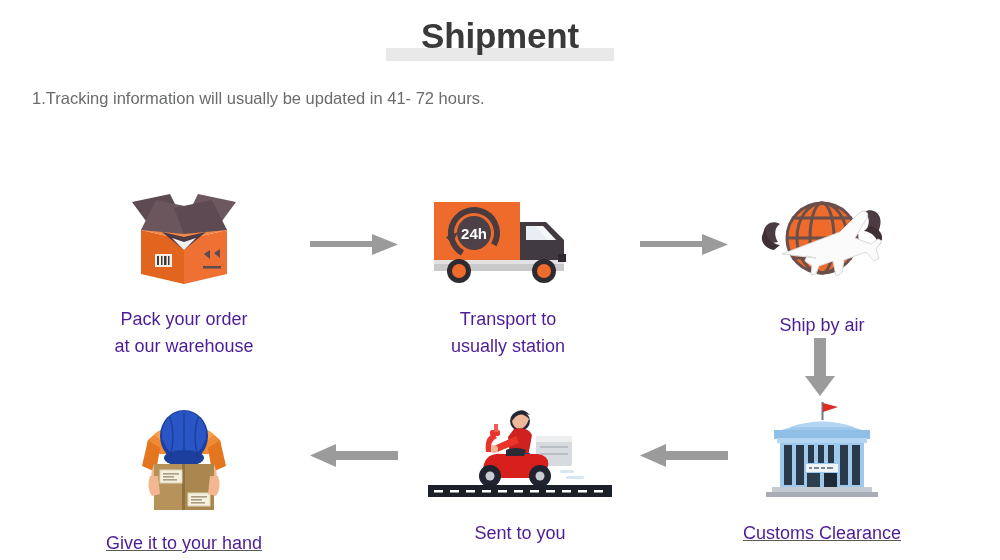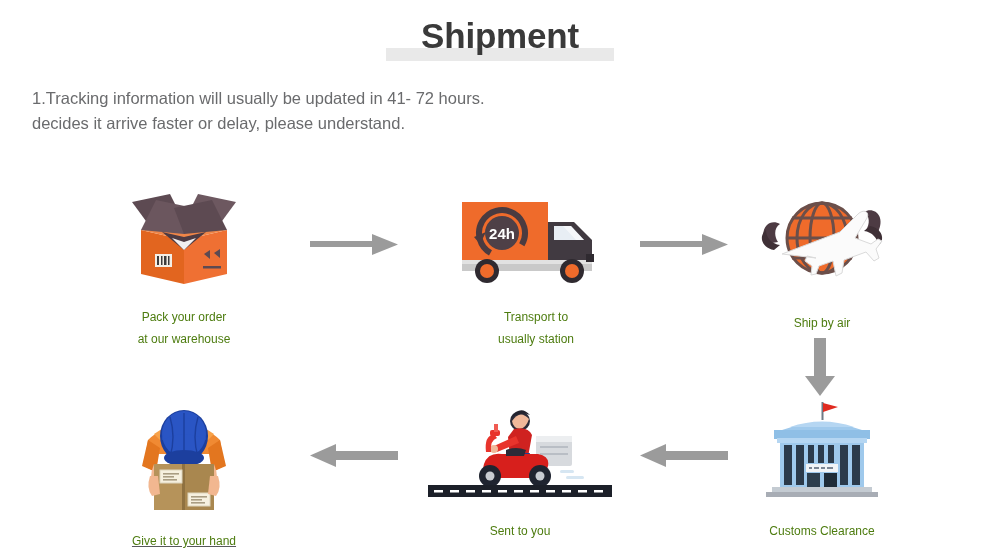--- a/index.html
+++ b/index.html
@@ -104,7 +104,6 @@
 
 <div class="body-copy">
   <div>1.Tracking information will usually be updated in 41- 72 hours.</div>
-  <div>decides it arrive faster or delay, please understand.</div>
 </div>
 
 <div class="step" id="step-pack">

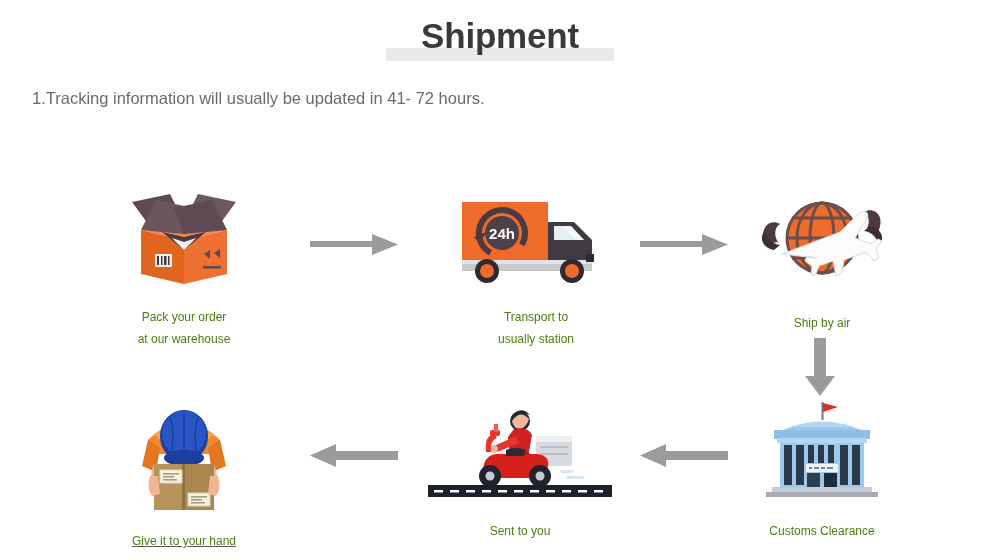--- a/index.html
+++ b/index.html
@@ -73,7 +73,7 @@
 
   
   #step-pack    { left: 84px;  top: 188px; width: 200px; }
-  #step-transport { left: 436px; top: 188px; width: 200px; }
+  #step-transport { left: 408px; top: 188px; width: 200px; }
   #step-air     { left: 722px; top: 188px; width: 200px; }
   #step-customs { left: 722px; top: 400px; width: 200px; }
   #step-sent    { left: 420px; top: 400px; width: 200px; }

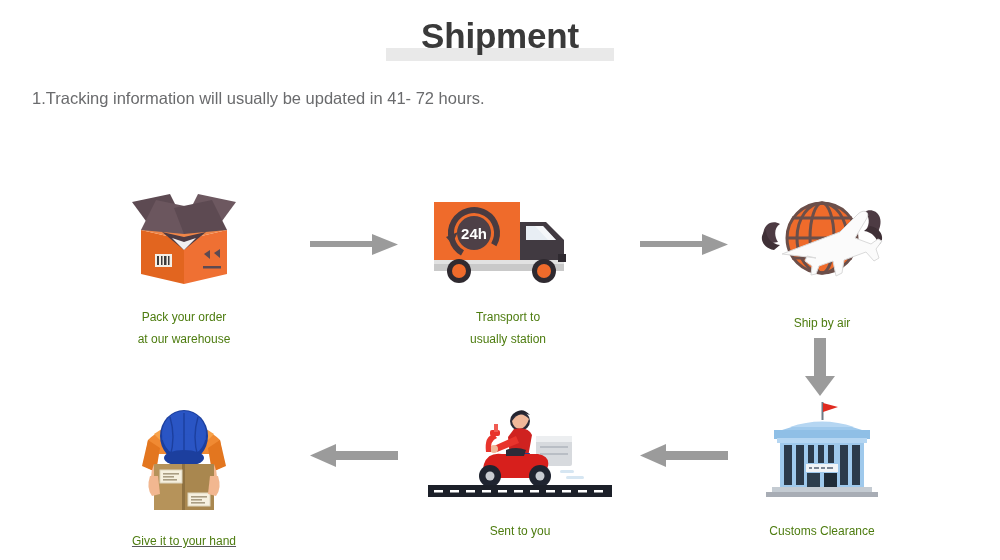--- a/index.html
+++ b/index.html
@@ -64,9 +64,9 @@
     margin: 0 auto;
   }
   .caption {
-    font-size: 12px;
-    line-height: 22px;
-    color: #4d7c0f;
+    font-size: 18px;
+    line-height: 27px;
+    color: #4c1d95;
     white-space: pre-line;
     text-align: center;
   }

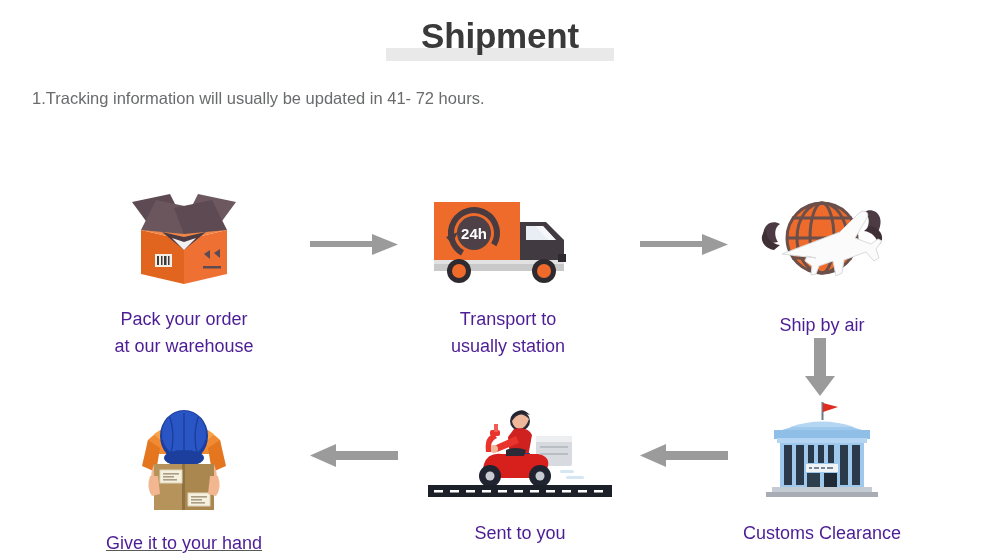--- a/index.html
+++ b/index.html
@@ -75,7 +75,7 @@
   #step-pack    { left: 84px;  top: 188px; width: 200px; }
   #step-transport { left: 408px; top: 188px; width: 200px; }
   #step-air     { left: 722px; top: 188px; width: 200px; }
-  #step-customs { left: 722px; top: 400px; width: 200px; }
+  #step-customs { left: 722px; top: 400px; width: 200px; text-decoration: underline; }
   #step-sent    { left: 420px; top: 400px; width: 200px; }
   #step-hand    { left: 84px;  top: 400px; width: 200px; text-decoration: underline; }
 

